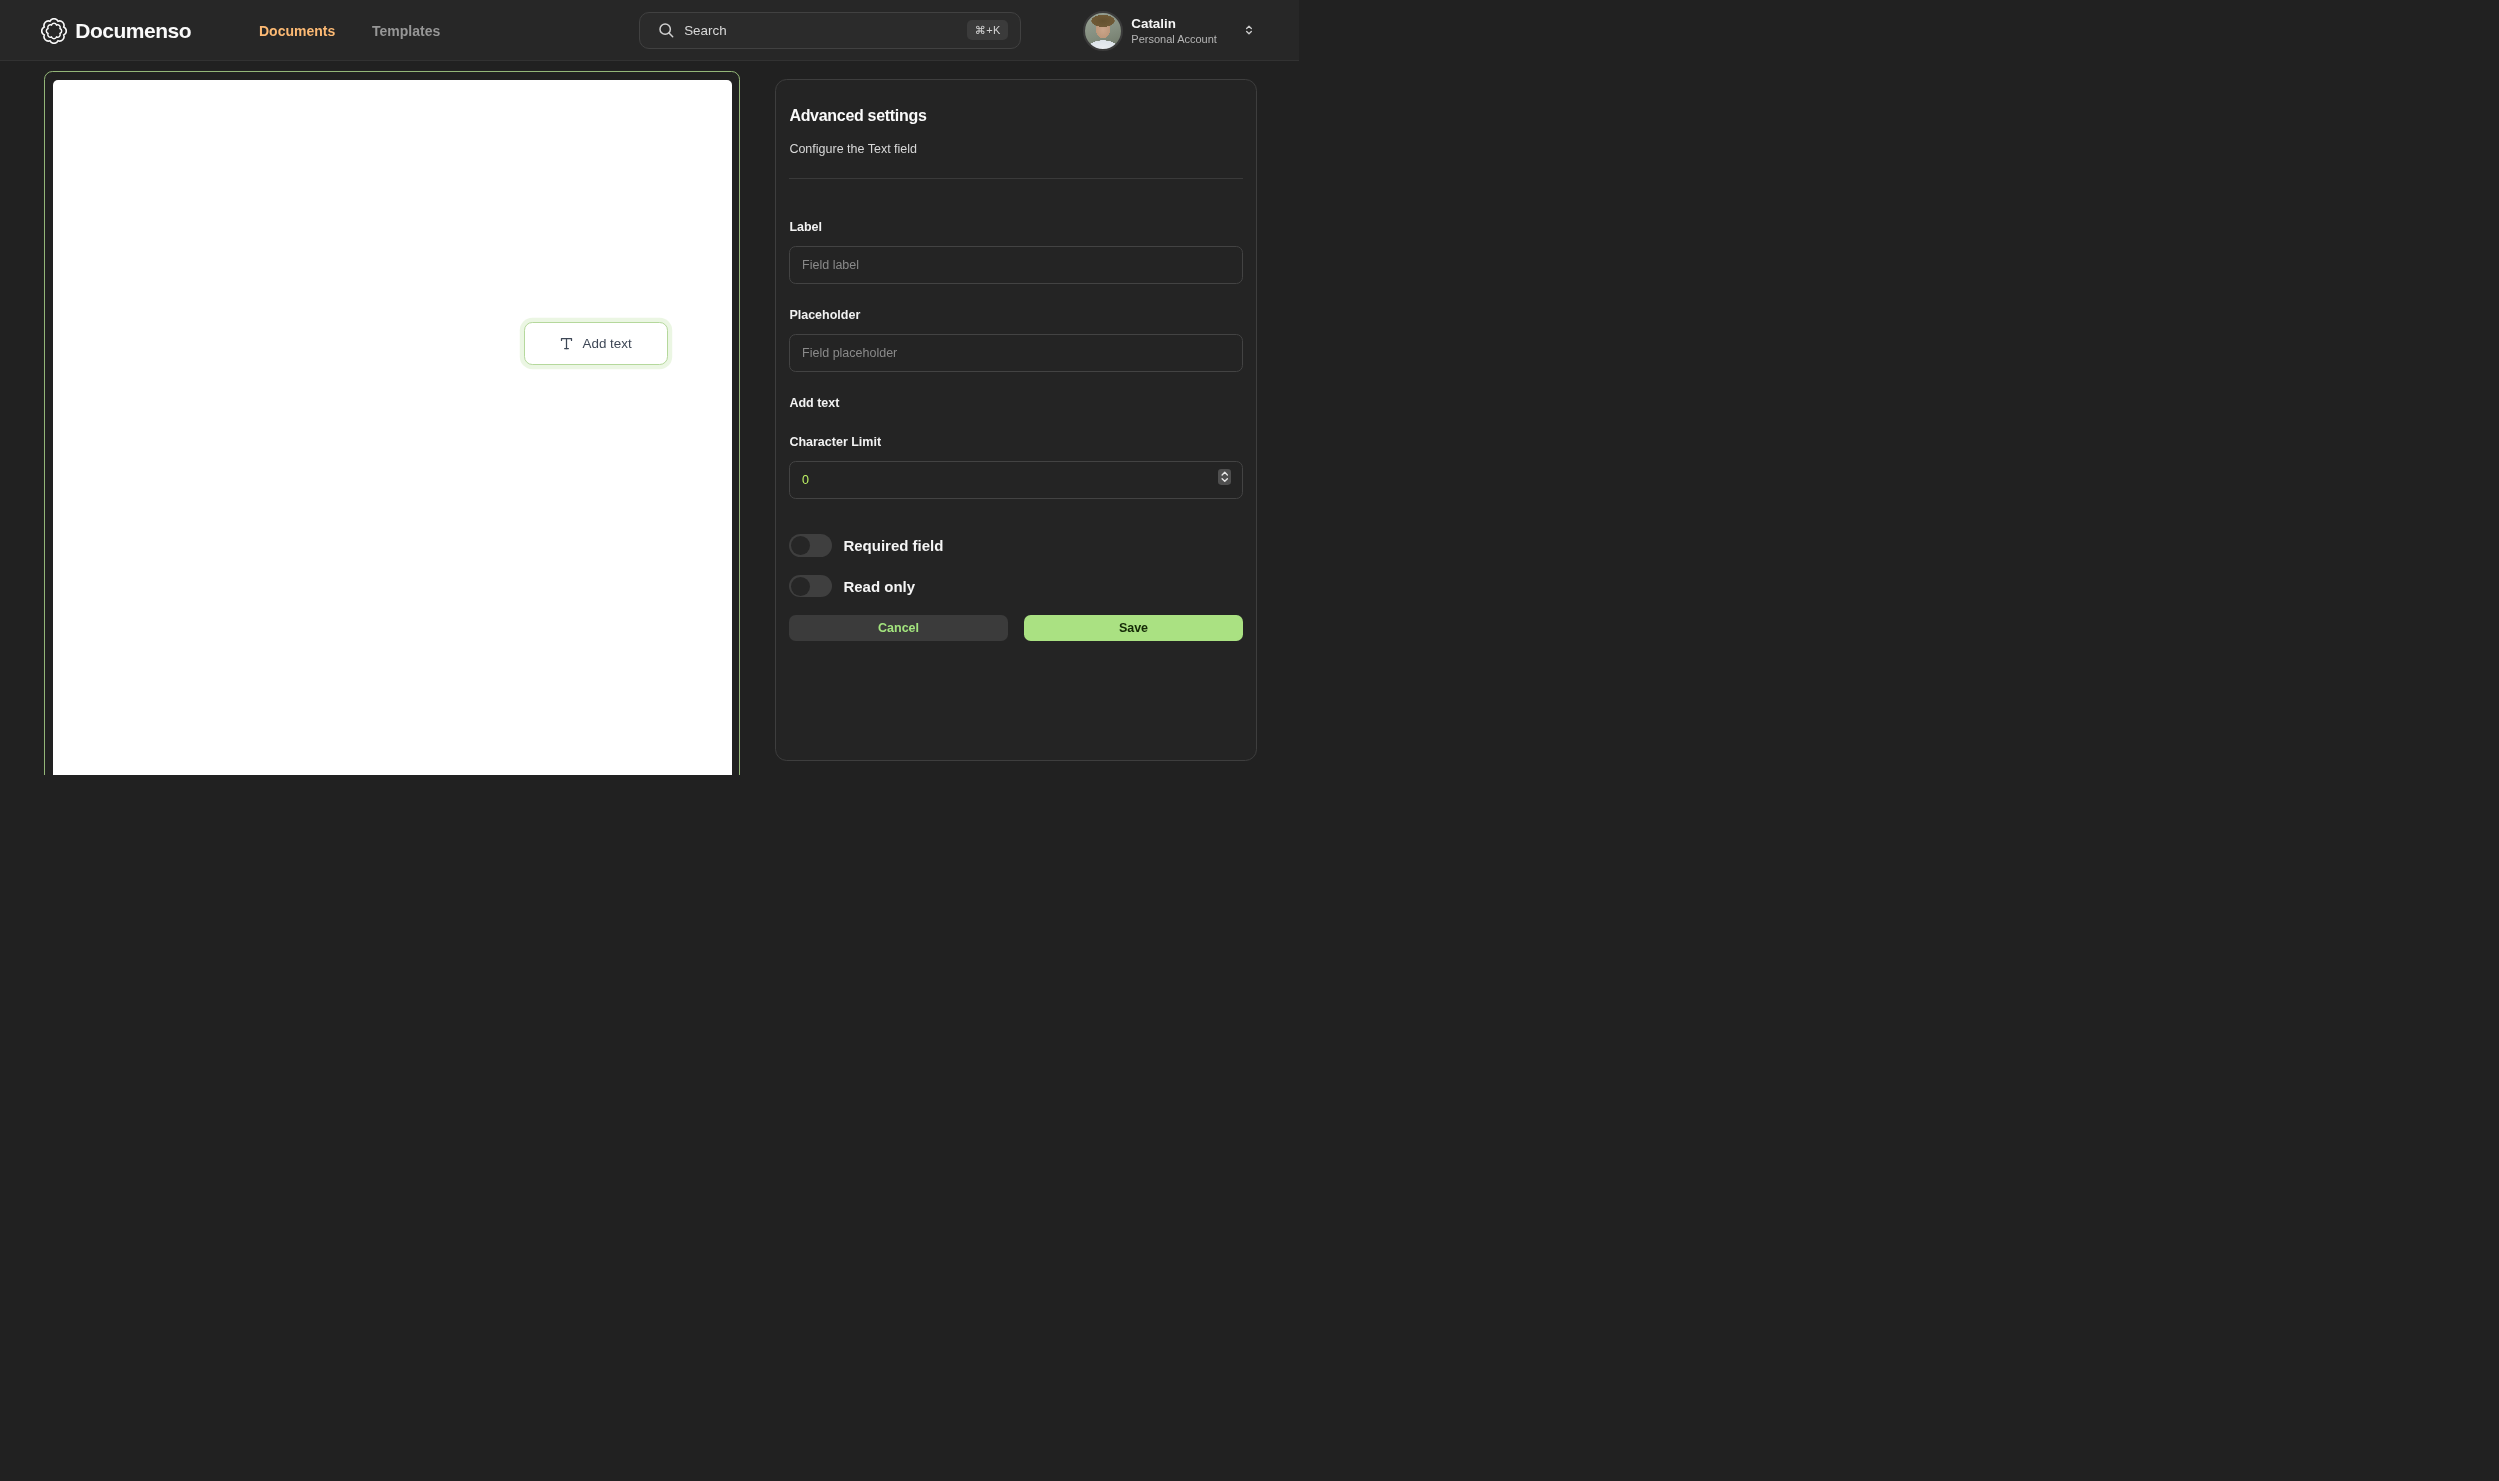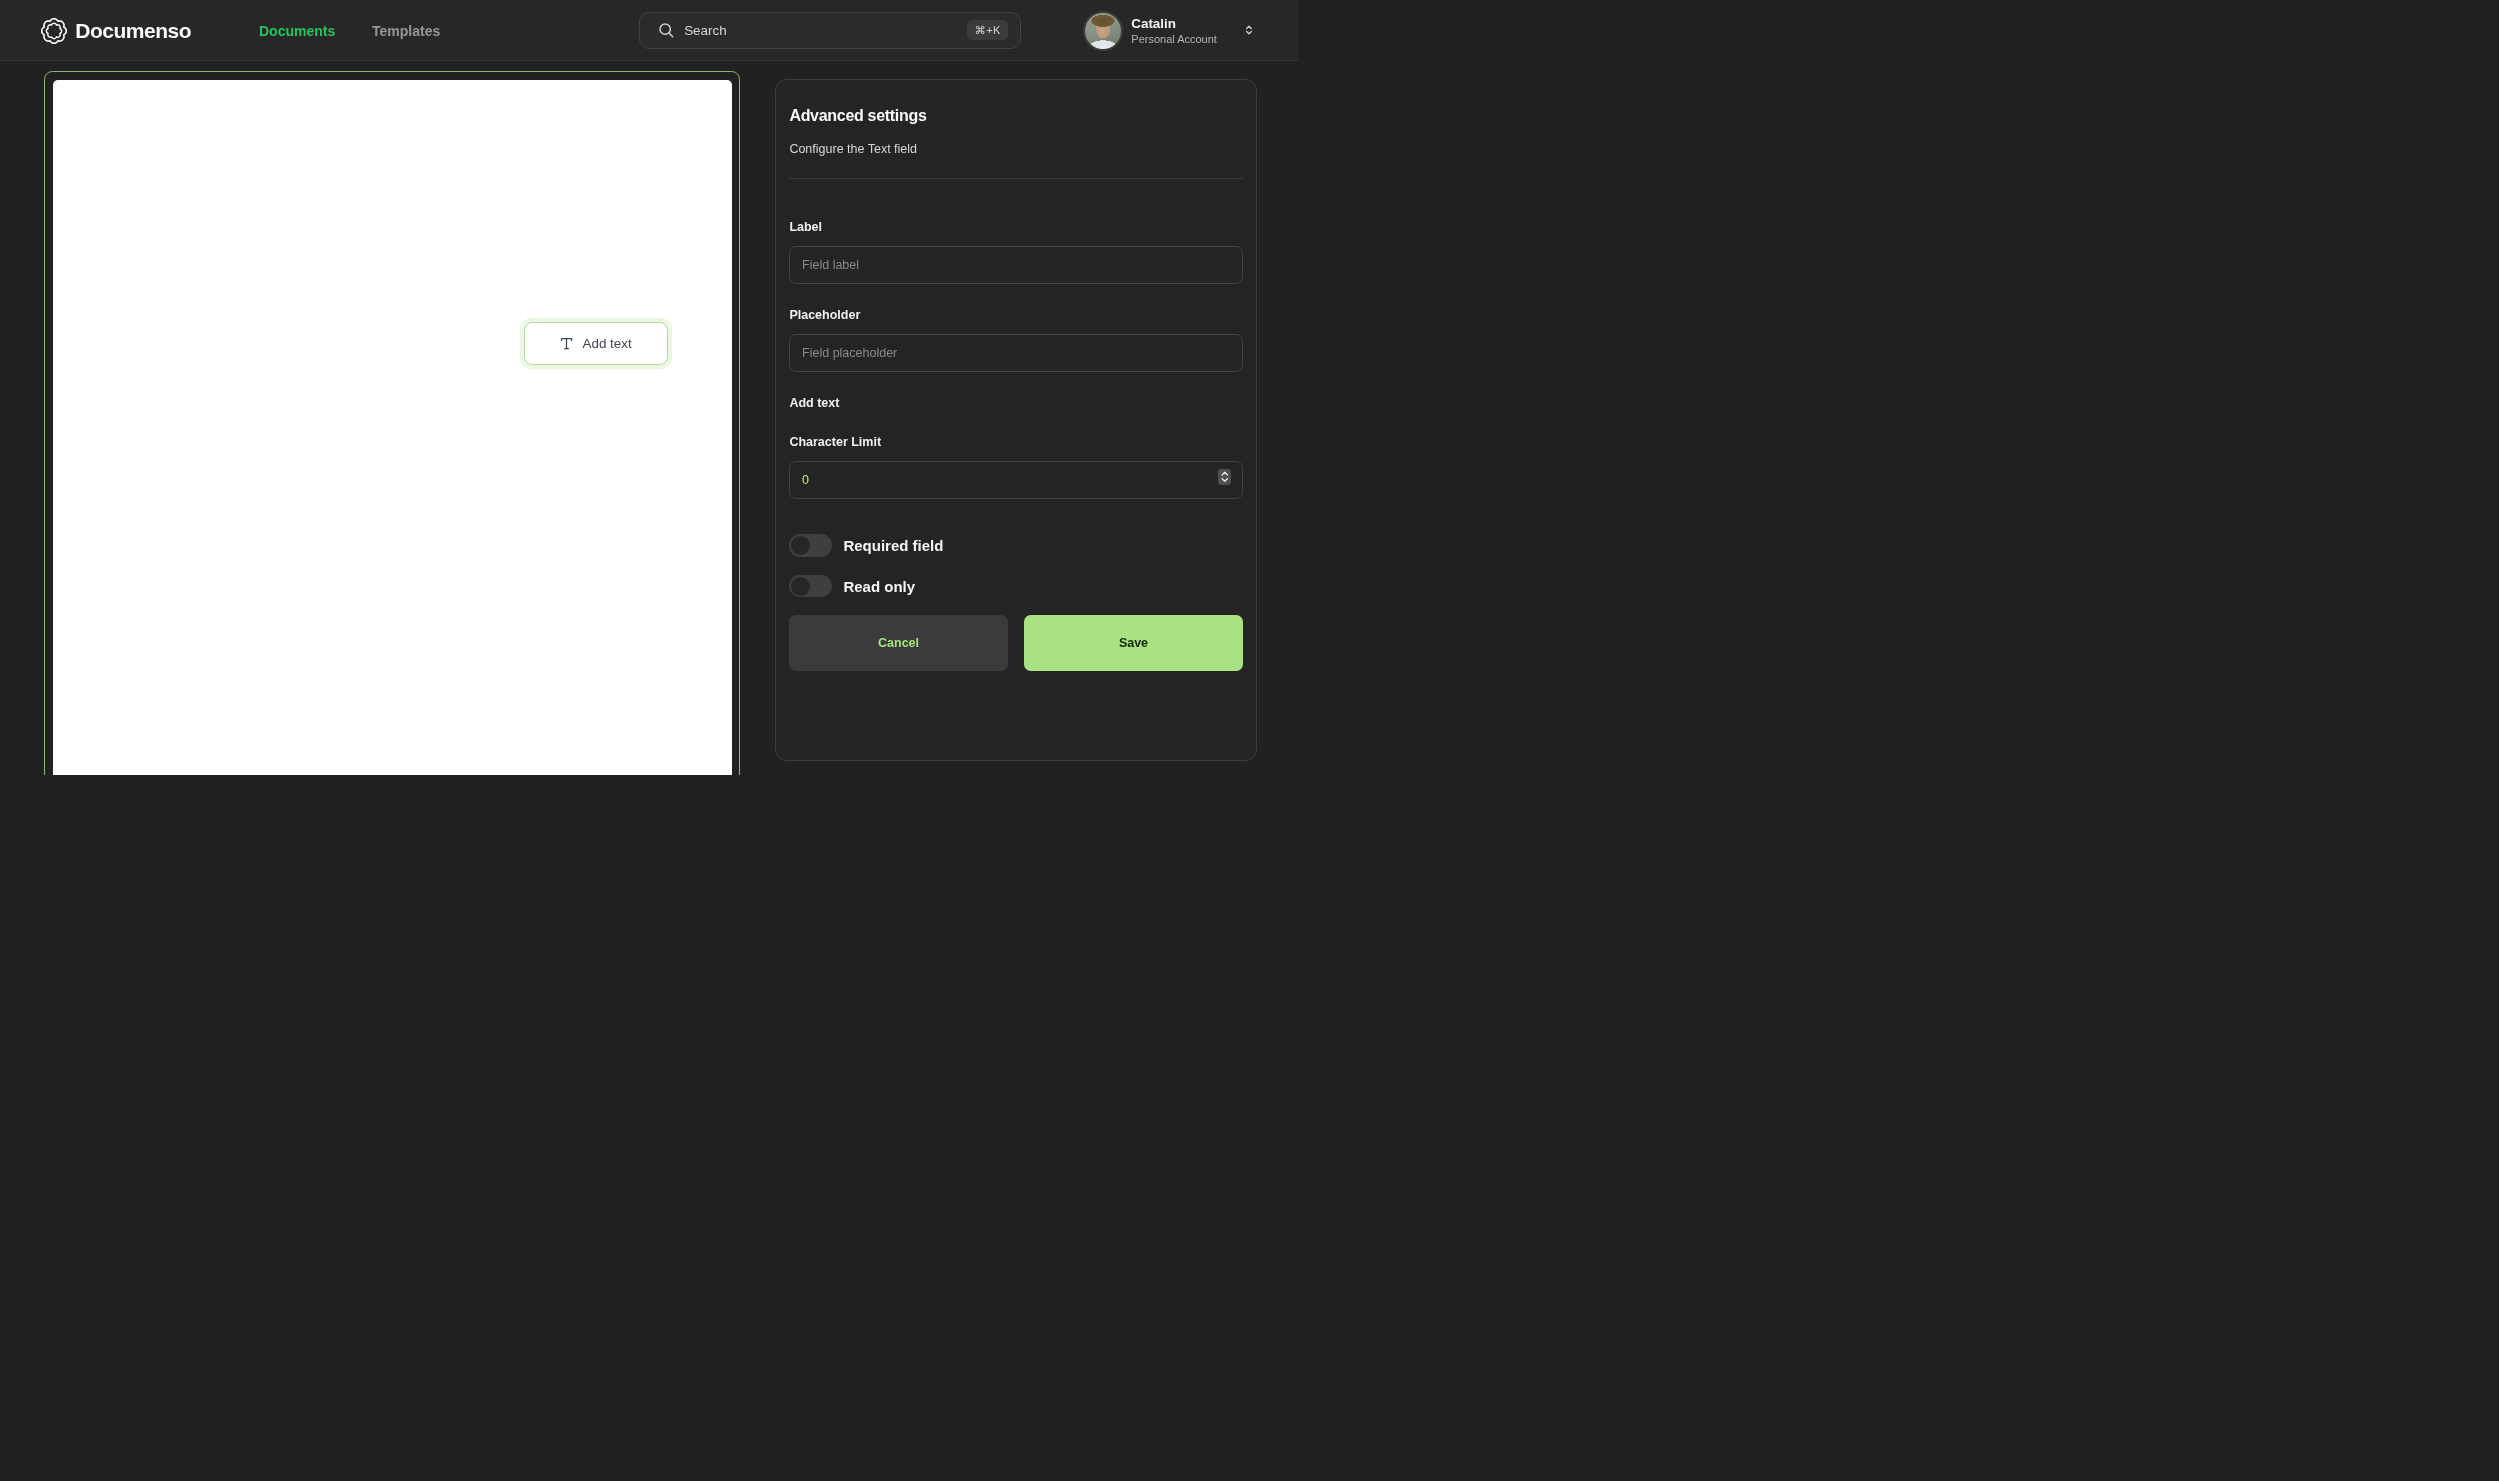--- a/index.html
+++ b/index.html
@@ -20,7 +20,7 @@
   .brand svg { display:block; }
   .brand-name { color:#fafafa; font-size:21px; font-weight:800; letter-spacing:-0.5px; }
   .nav-item { position:absolute; top:0; height:61px; display:flex; align-items:center; font-size:14px; font-weight:600; cursor:pointer; }
-  .nav-documents { left:259px; color:#22c55e;justify-content:center; }
+  .nav-documents { left:259px; color:#fdba74;justify-content:center; }
   .nav-templates { left:372px; color:#979797; }
 
   .searchbox {

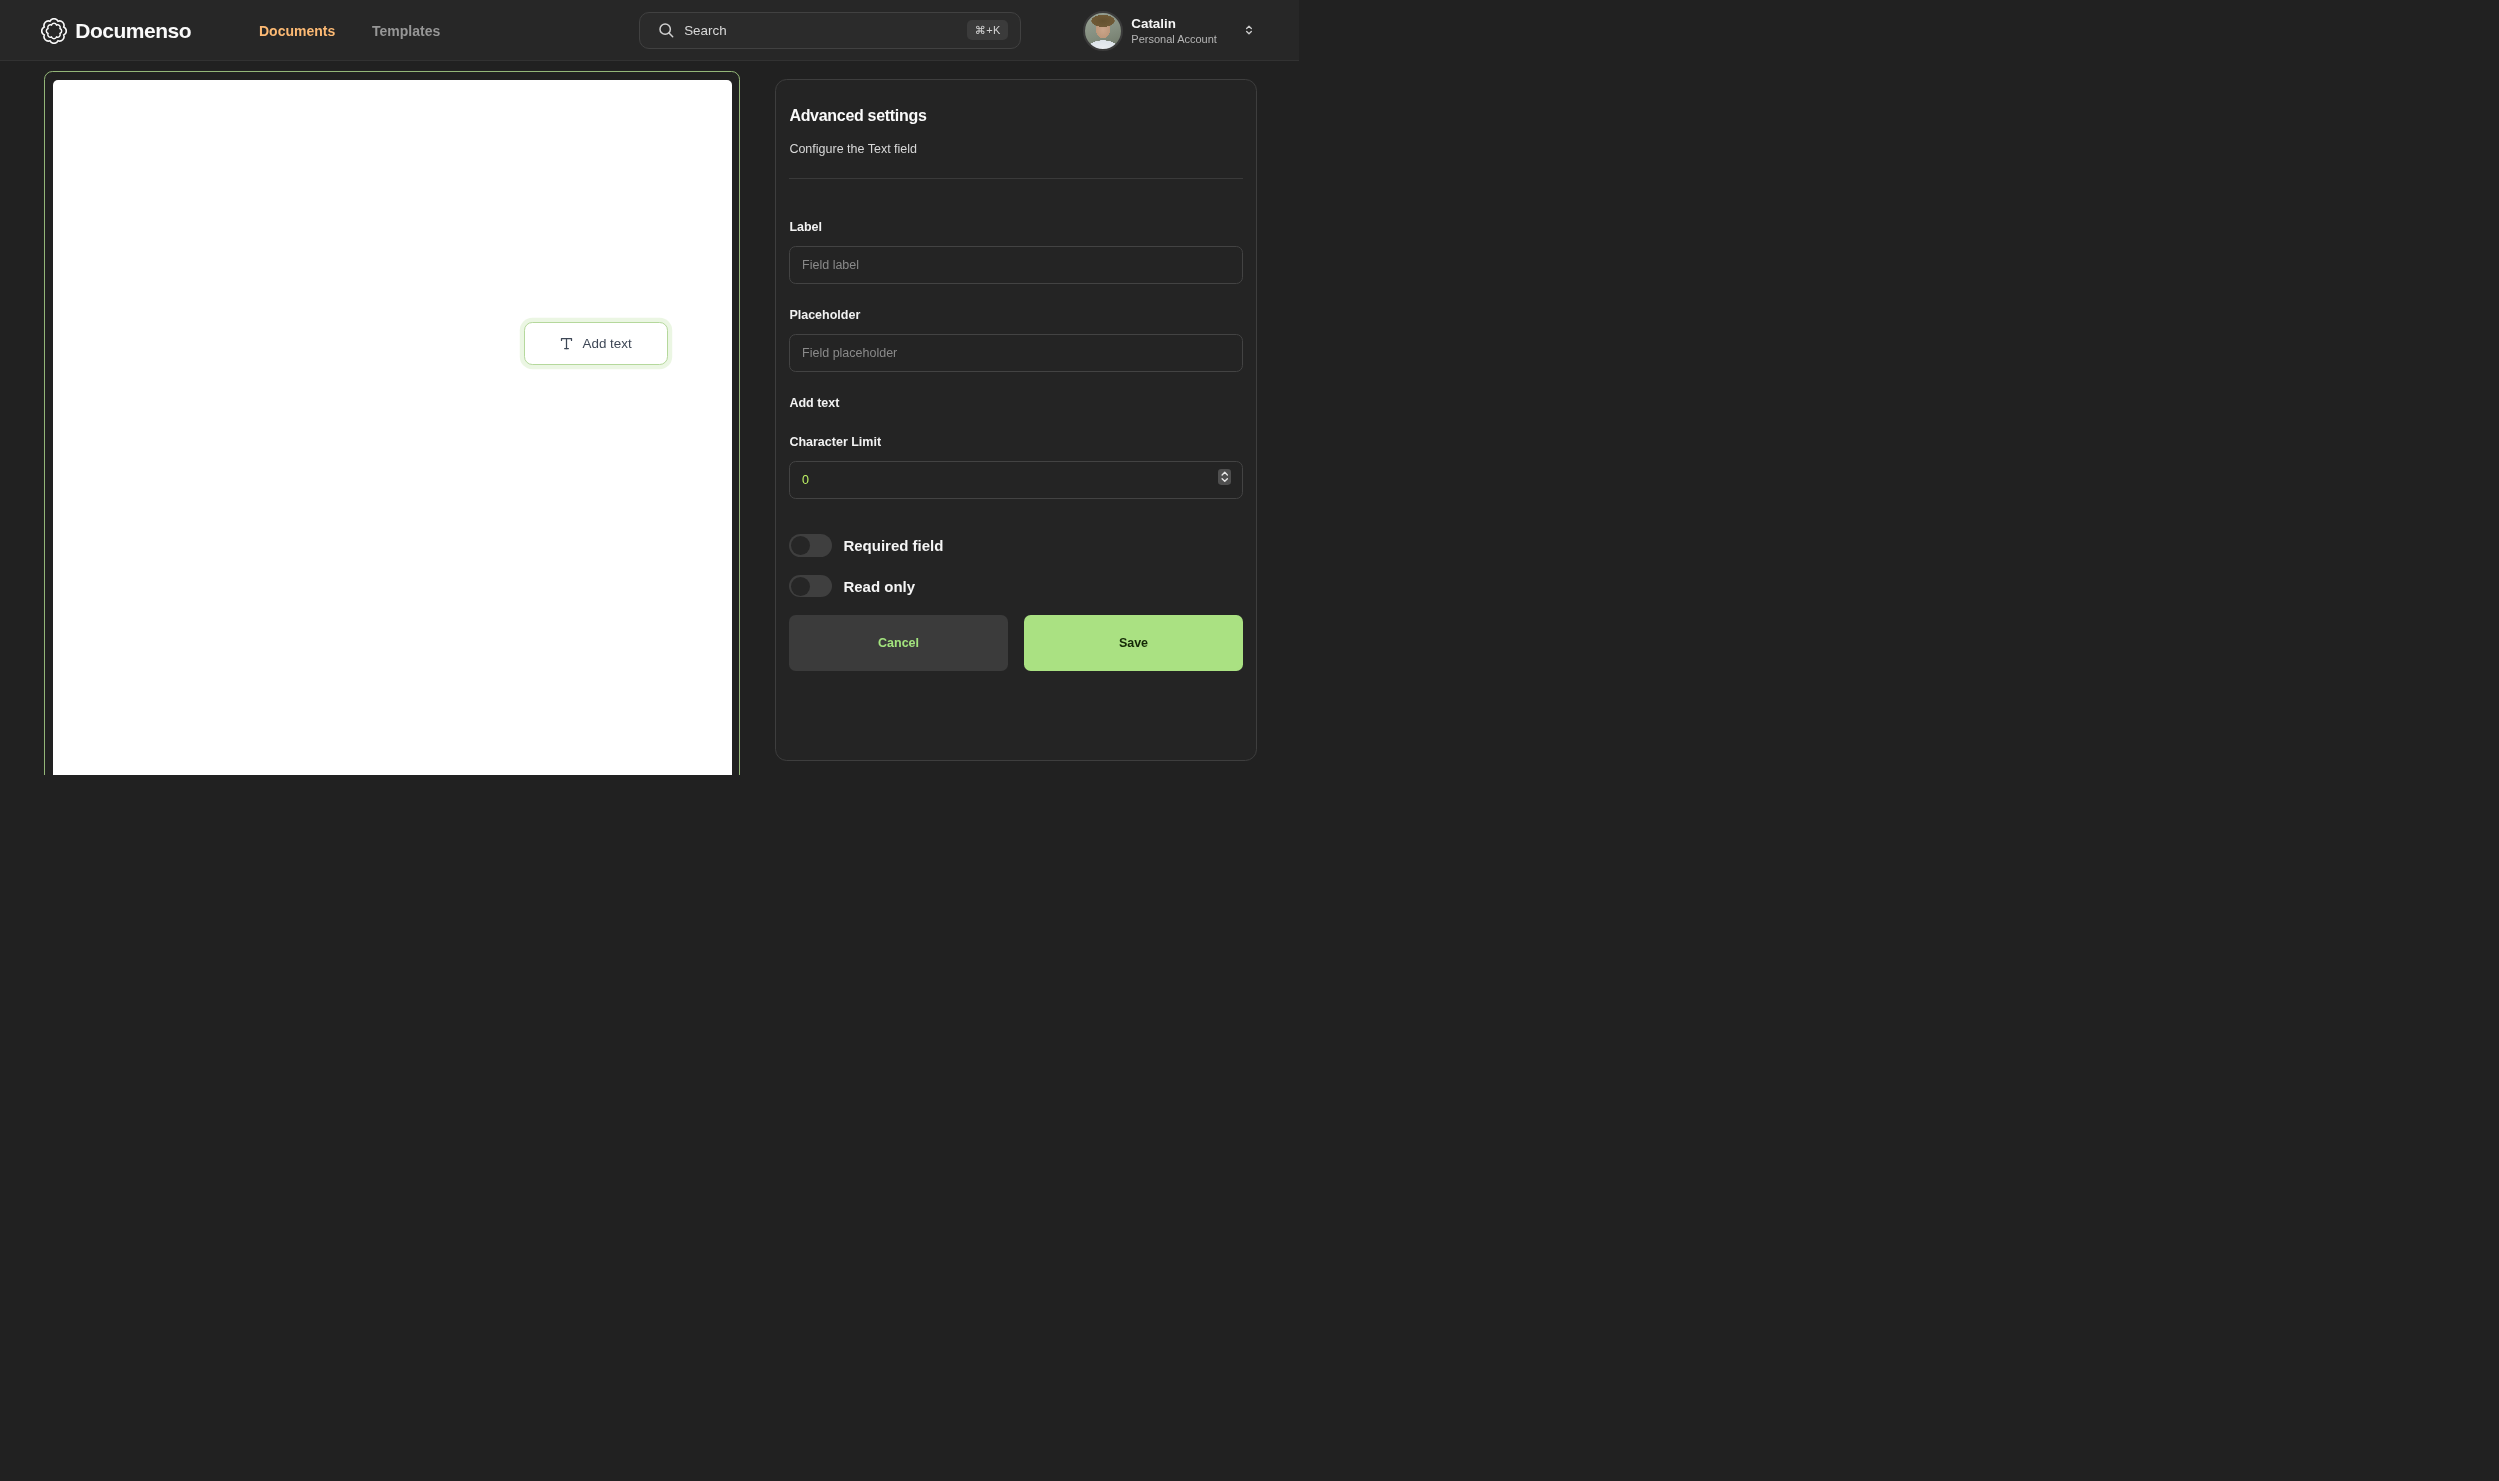--- a/index.html
+++ b/index.html
@@ -120,7 +120,7 @@
 
   .button-row { margin-top:17.5px; display:flex; gap:16.7px; }
   .btn {
-    flex:1; height:56px; border:none; border-radius:6.7px;
+    flex:1; height:26px; border:none; border-radius:6.7px;
     font-family:"Liberation Sans", sans-serif; font-size:12.5px; font-weight:600;
     cursor:pointer;
   }

